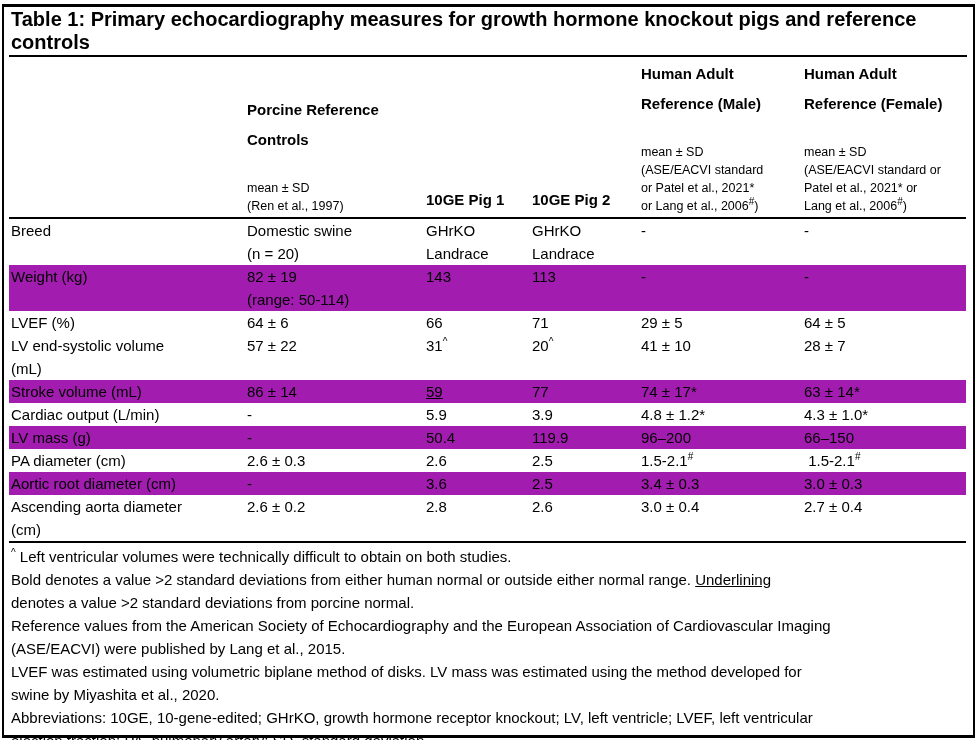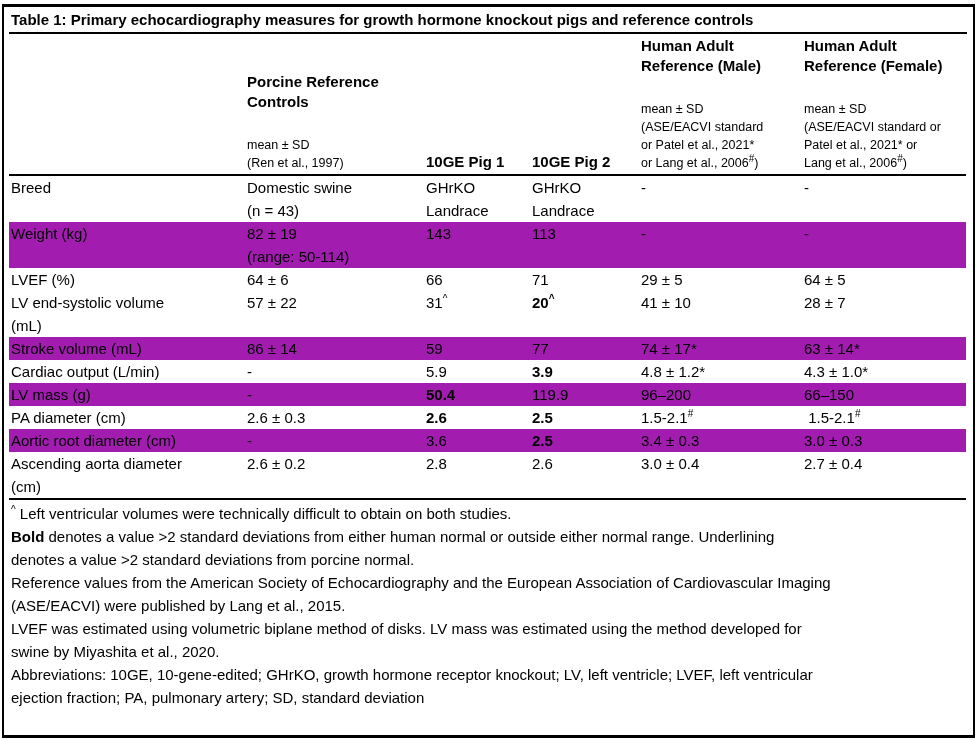--- a/index.html
+++ b/index.html
@@ -19,7 +19,7 @@
     background: #fff;
   }
   .title {
-    font-size: 15px; font-weight: bold;
+    font-size: 20px; font-weight: bold;
     line-height: 23px;
     padding: 1px 0 1px 2px;
     border-bottom: 2px solid #000;

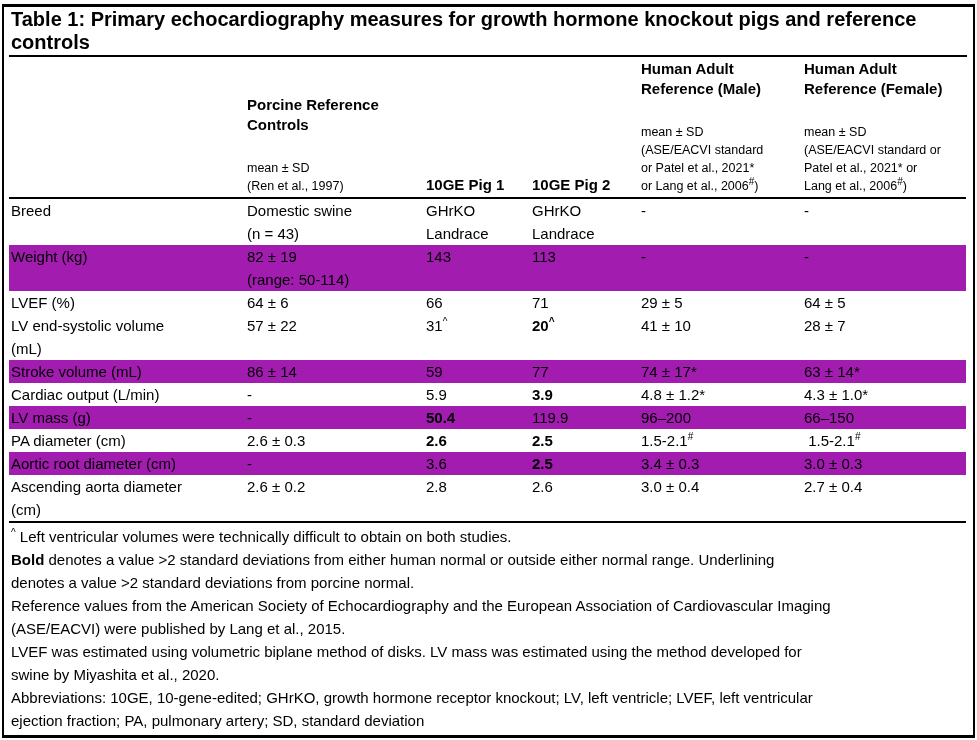--- a/index.html
+++ b/index.html
@@ -32,7 +32,7 @@
   }
   thead tr { border-bottom: 2px solid #000; }
   thead td { vertical-align: bottom; padding: 2px; }
-  .ch-title { font-size: 15px; font-weight: bold; line-height: 20px; white-space: pre-line; }
+  .ch-title { font-size: 15px; font-weight: bold; line-height: 30px; white-space: pre-line; }
   .ch-sub { font-size: 12.5px; line-height: 18px; white-space: pre-line; margin-top: 24px; }
   tbody td {
     font-size: 15px; line-height: 23px;

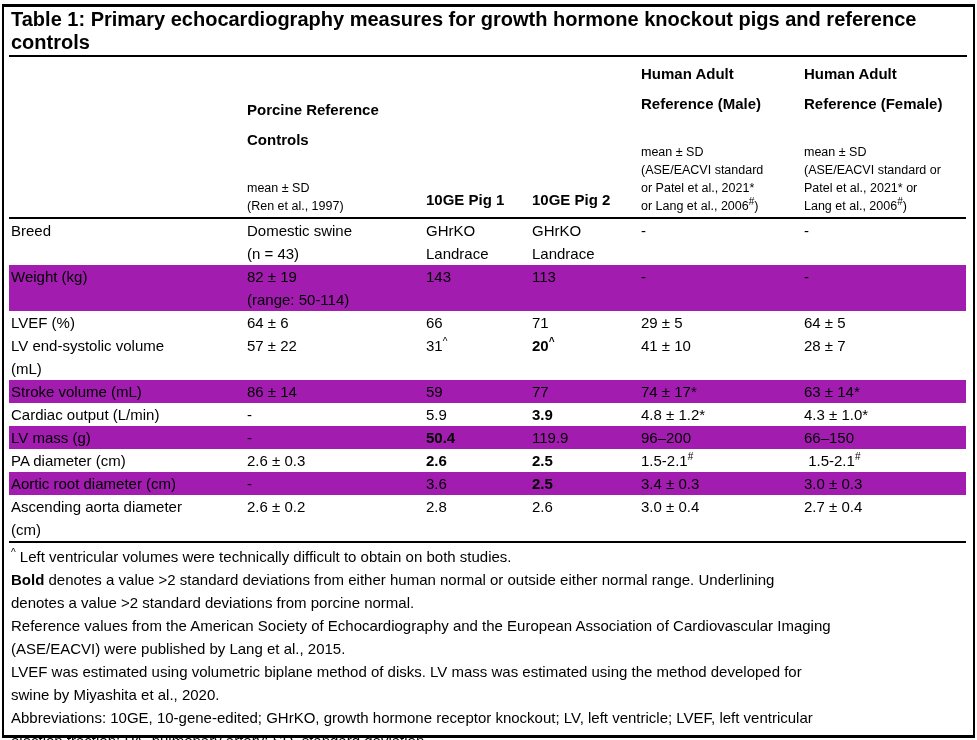--- a/index.html
+++ b/index.html
@@ -100,7 +100,7 @@
       <tr>
         <td class="lbl">Breed</td>
         <td>Domestic swine
-(n = 43)</td>
+(n = 20)</td>
         <td>GHrKO
 Landrace</td>
         <td>GHrKO

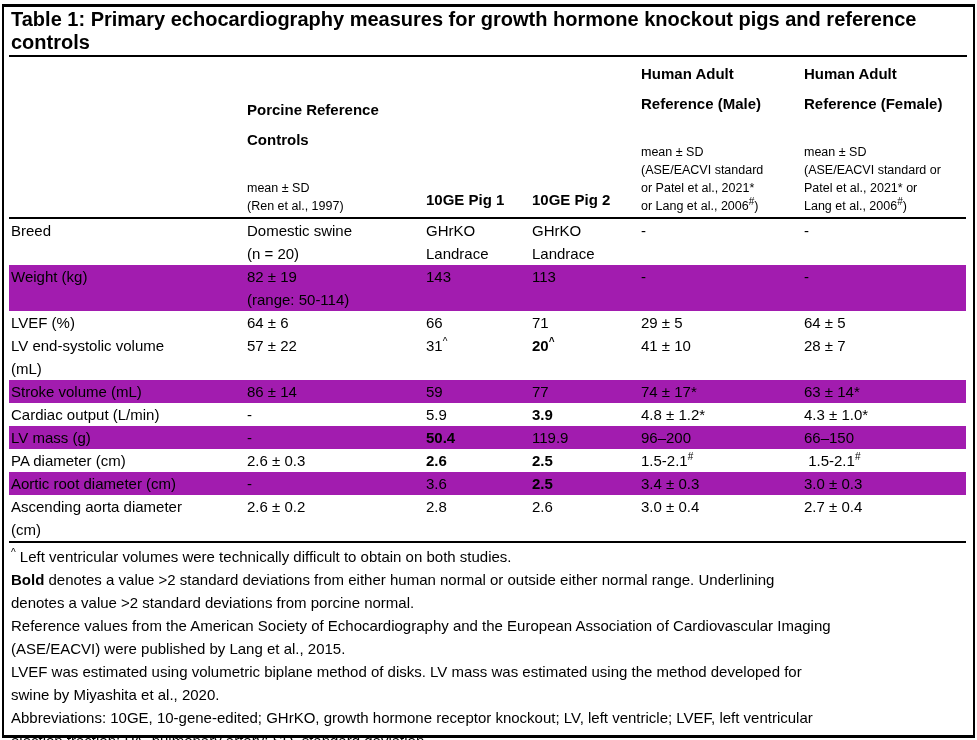--- a/index.html
+++ b/index.html
@@ -44,7 +44,7 @@
   .footnotes { padding: 2px 0 8px 2px; font-size: 15px; line-height: 23px; }
   .fn { white-space: pre-line; }
   sup { font-size: 10px; line-height: 0; vertical-align: super; }
-  .b { font-weight: bold; margin-top: 24px; }
+  .b { font-weight: normal; margin-top: 24px; }
   .u { }
 </style>
 </head>

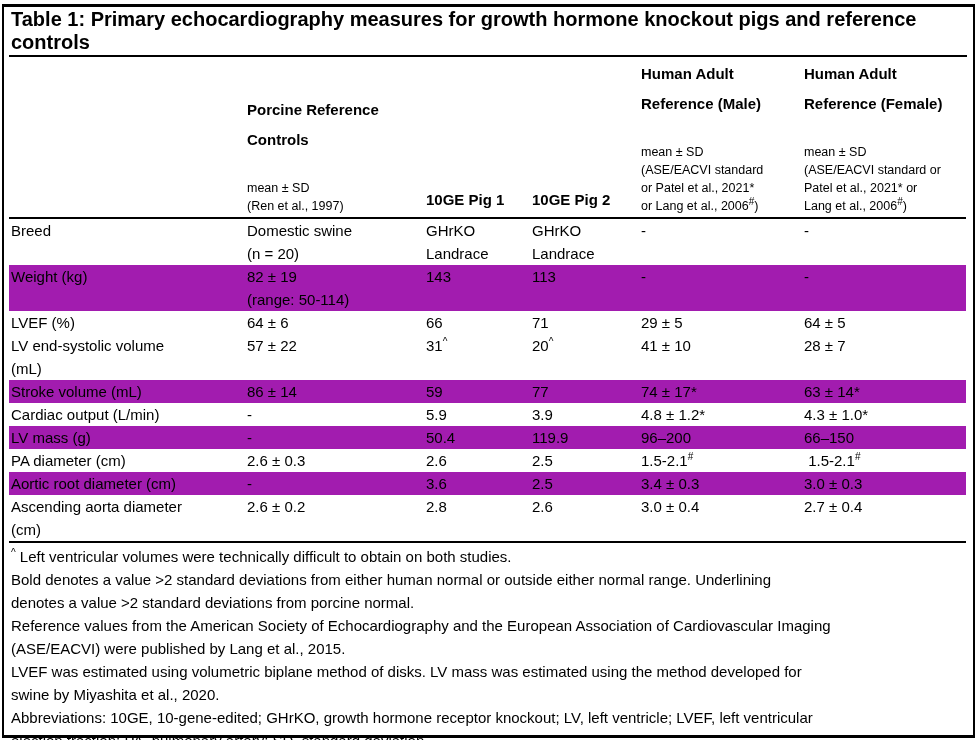--- a/index.html
+++ b/index.html
@@ -45,7 +45,7 @@
   .fn { white-space: pre-line; }
   sup { font-size: 10px; line-height: 0; vertical-align: super; }
   .b { font-weight: normal; margin-top: 24px; }
-  .u { }
+  .u { text-decoration: underline; }
 </style>
 </head>
 <body>

